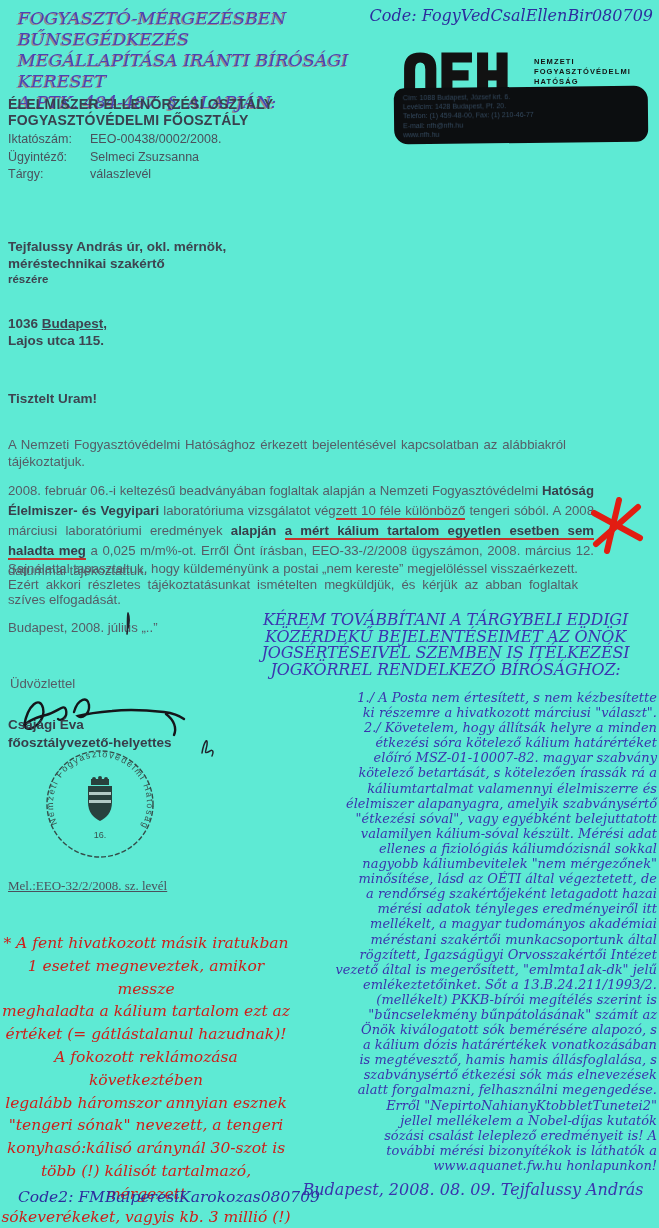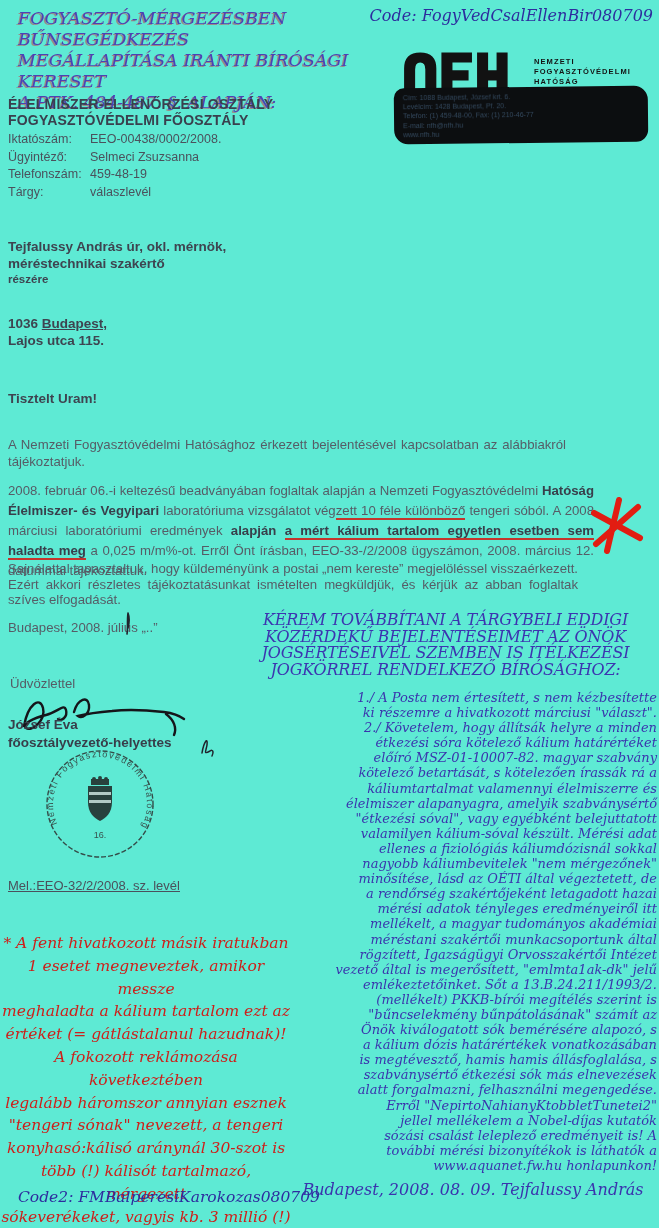--- a/index.html
+++ b/index.html
@@ -90,7 +90,6 @@
   <div class="fields">
     <div><span class="flabel">Iktatószám:</span><span>EEO-00438/0002/2008.</span></div>
     <div><span class="flabel">Ügyintéző:</span><span>Selmeci Zsuzsanna</span></div>
-    <div><span class="flabel">Telefonszám:</span><span>459-48-19</span></div>
     <div><span class="flabel">Tárgy:</span><span>válaszlevél</span></div>
   </div>
 

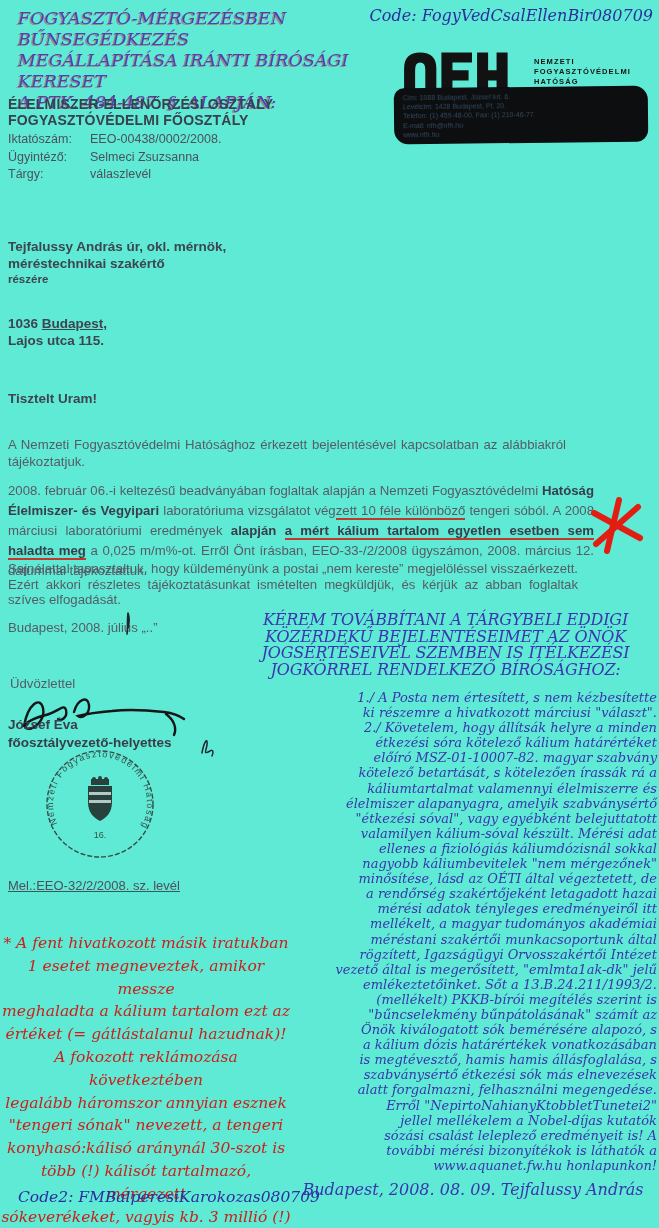--- a/index.html
+++ b/index.html
@@ -128,7 +128,7 @@
   <svg class="sig-svg" width="180" height="55" viewBox="0 0 180 55">
     <path d="M10,38 C14,16 26,8 29,20 C32,32 18,44 12,40 C7,36 20,30 32,27 C44,24 50,15 52,22 C54,29 47,34 44,31 M60,24 C64,10 74,8 75,17 C76,26 68,31 64,28 C72,26 86,24 98,23 C115,21 132,22 150,24 C158,25 166,28 170,31 M152,26 C160,32 163,40 160,47" fill="none" stroke="#15151a" stroke-width="2.4" stroke-linecap="round"></path>
   </svg>
-  <div class="sig-name">József Éva</div>
+  <div class="sig-name">Csajági Éva</div>
   <div class="sig-role">főosztályvezető-helyettes</div>
   <svg class="role-mark" width="18" height="24" viewBox="0 0 18 24">
     <path d="M4,18 C6,6 10,2 9,10 C8,16 5,20 12,16 C15,14 16,17 14,21" fill="none" stroke="#20242c" stroke-width="1.5" stroke-linecap="round"></path>

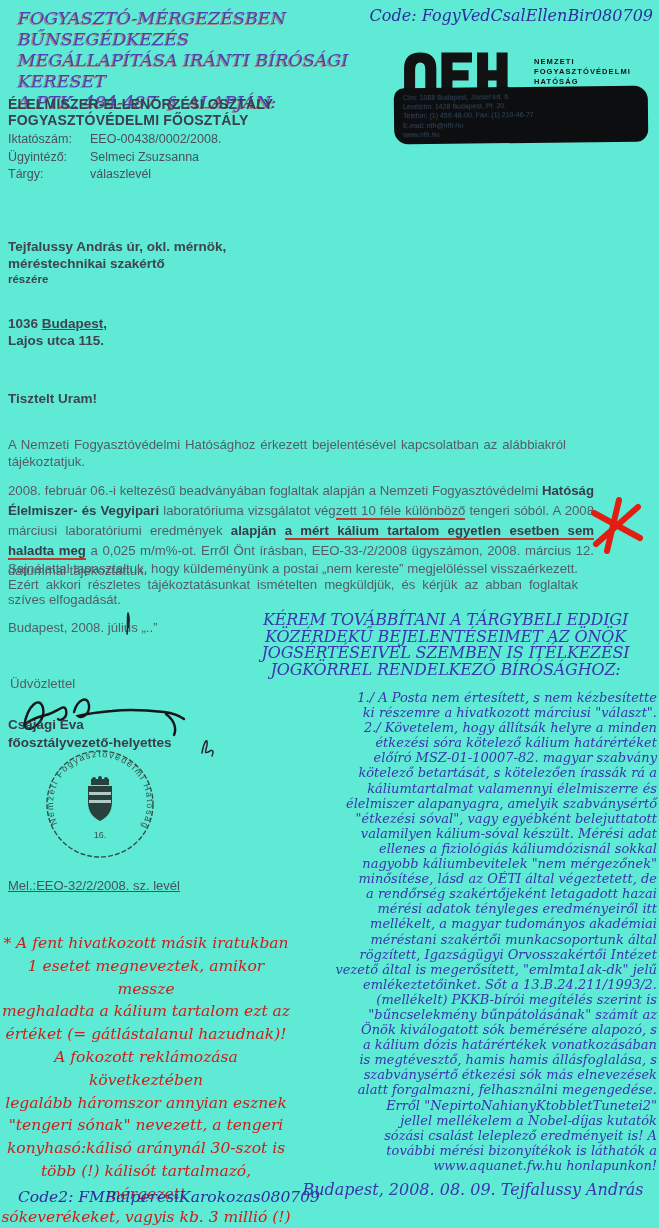--- a/index.html
+++ b/index.html
@@ -51,7 +51,7 @@
   .role-mark{position:absolute;left:198px;top:735px;}
   .july-mark{position:absolute;left:122px;top:610px;}
   .stamp{position:absolute;left:44px;top:748px;}
-  .enclosure{position:absolute;left:8px;top:878px;font-size:13px;color:#4b515c;text-decoration:underline;}
+  .enclosure{position:absolute;left:8px;top:878px;font-size:13px;color:#4b515c;text-decoration:underline;font-family:Liberation Serif, serif;}
   .asterisk{position:absolute;left:590px;top:496px;}
 </style>
 </head>

